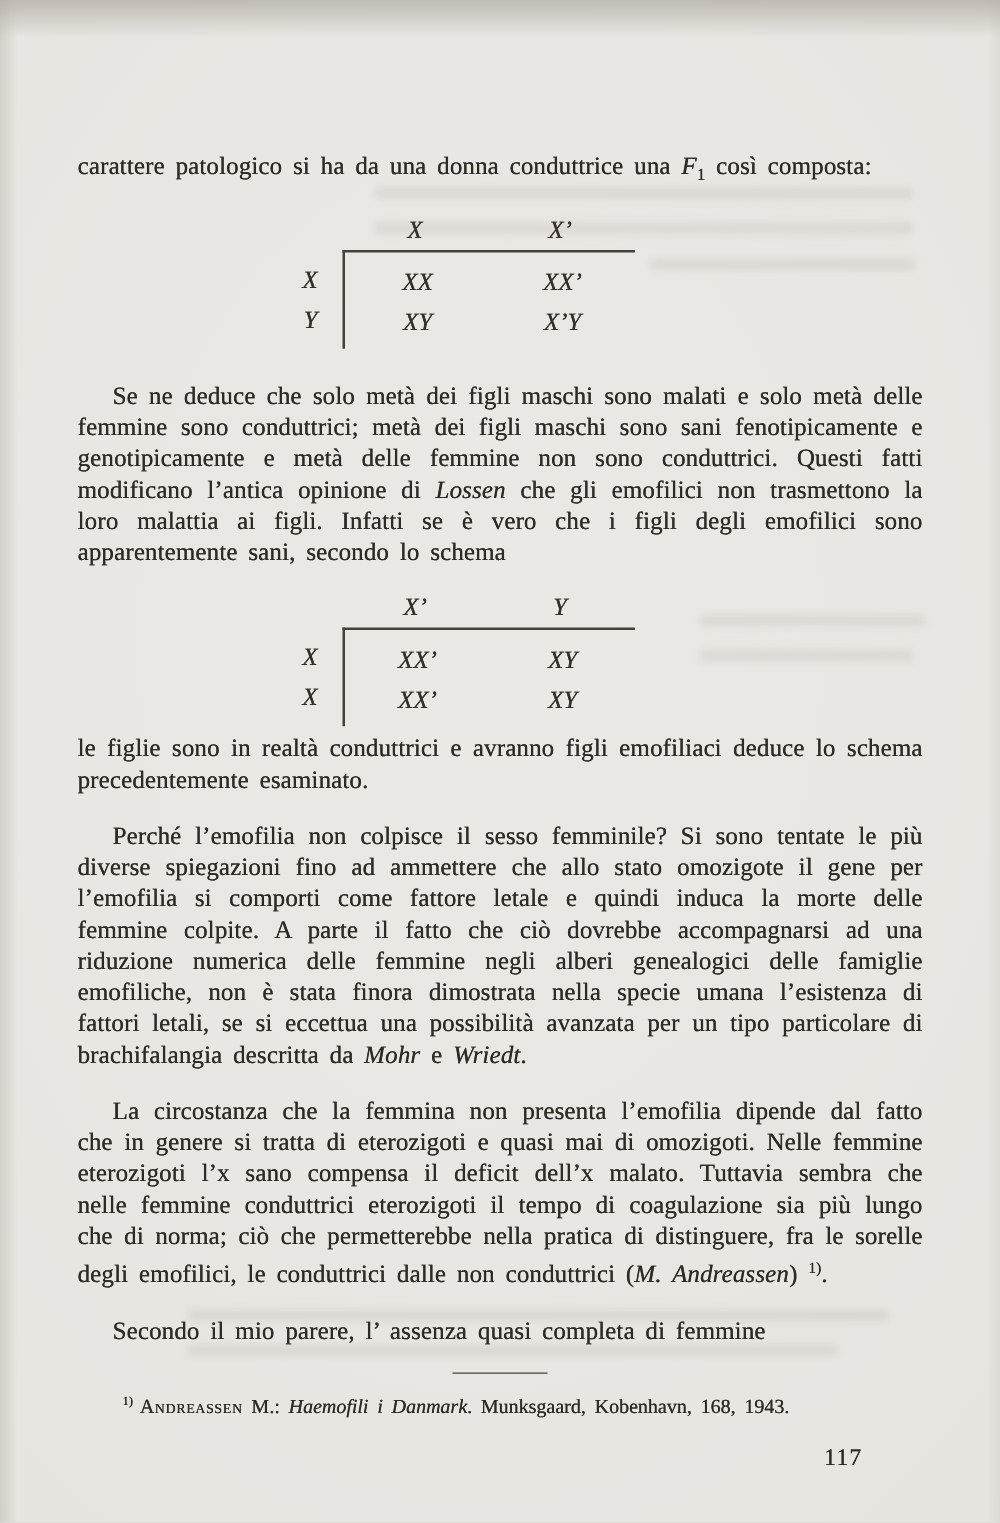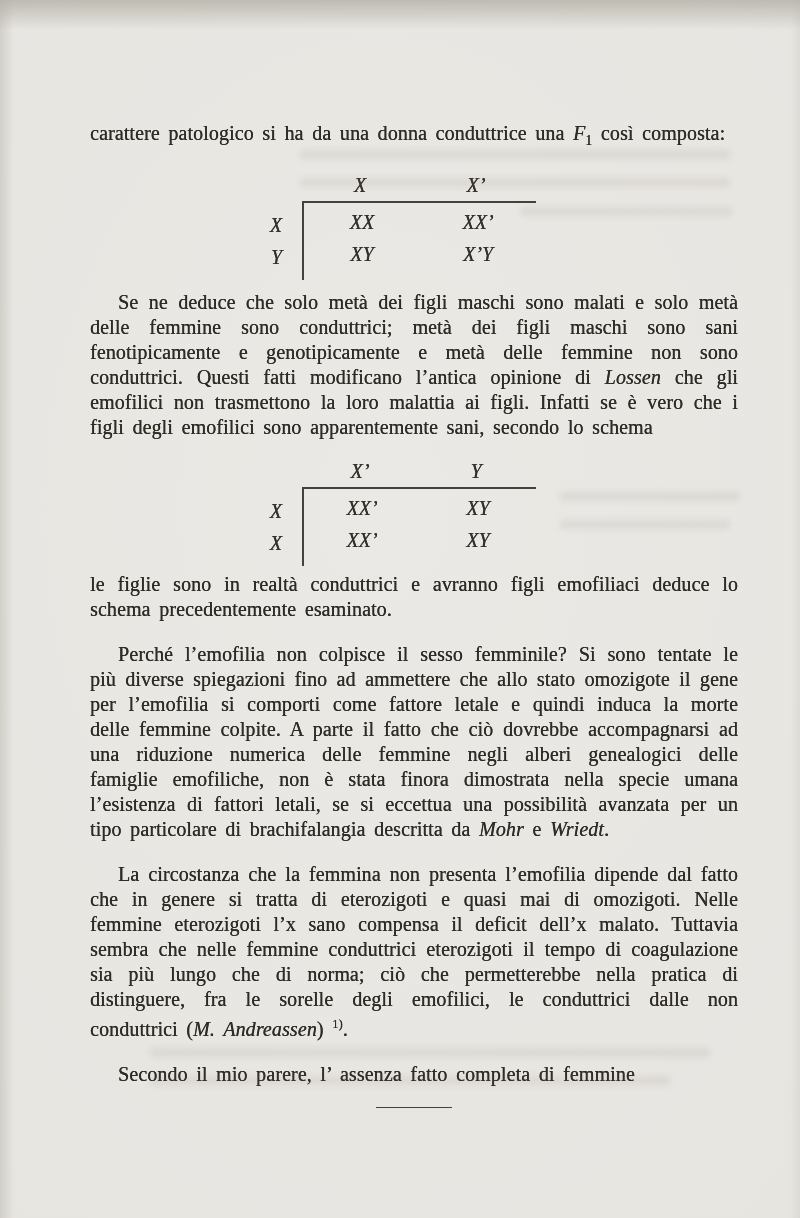--- a/index.html
+++ b/index.html
@@ -13,7 +13,7 @@
     width: 800px;
     height: 1218px;
     box-sizing: border-box;
-    padding: 100px 62px 0 90px;
+    padding: 100px 62px 0 62px;
     overflow: hidden;
     font-family: "Liberation Serif", "DejaVu Serif", serif;
     color: #2f2c26;

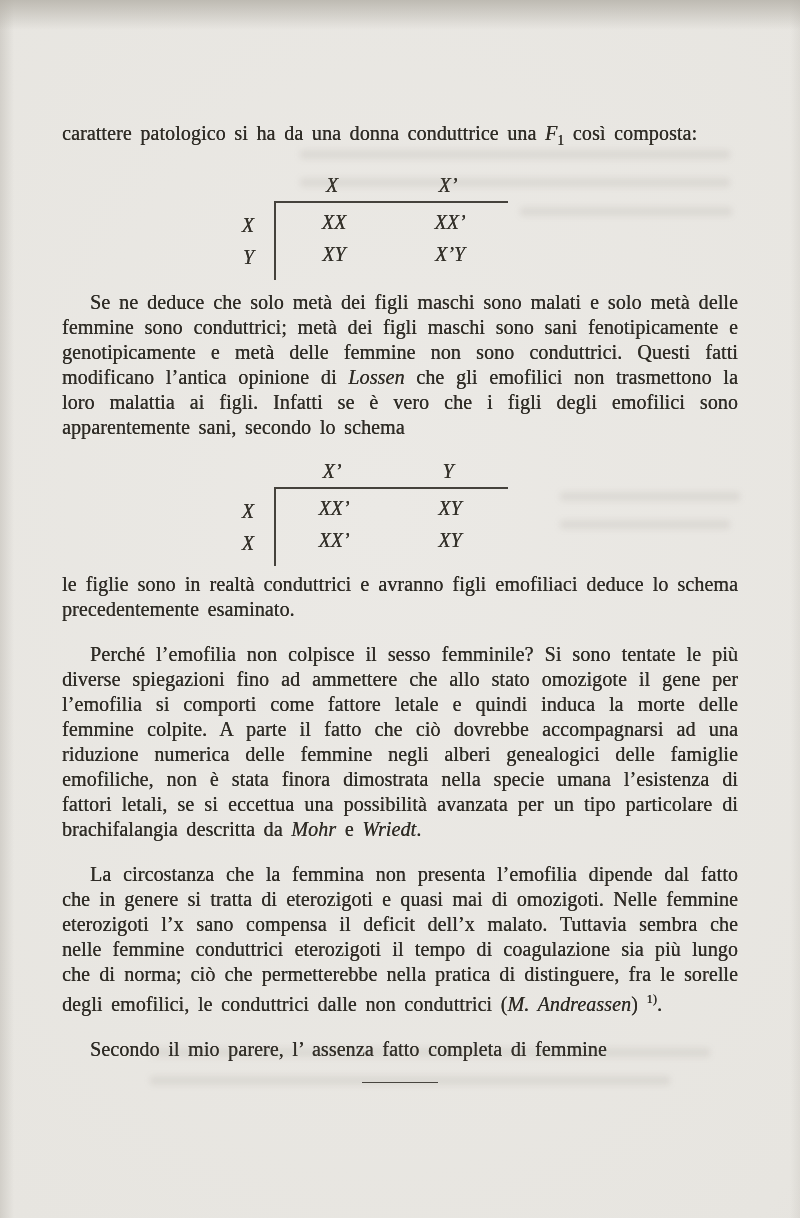--- a/index.html
+++ b/index.html
@@ -82,7 +82,7 @@
     border-top: 2px solid #45423c;
     padding: 8px 0 5px 0;
   }
-  .p-r { display: flex; height: 32px; }
+  .p-r { display: flex; height: 32px; align-items: center; }
 
   .m-deduce   { margin-top: 10px; }
   .m-figlie   { margin-top: 6px; }

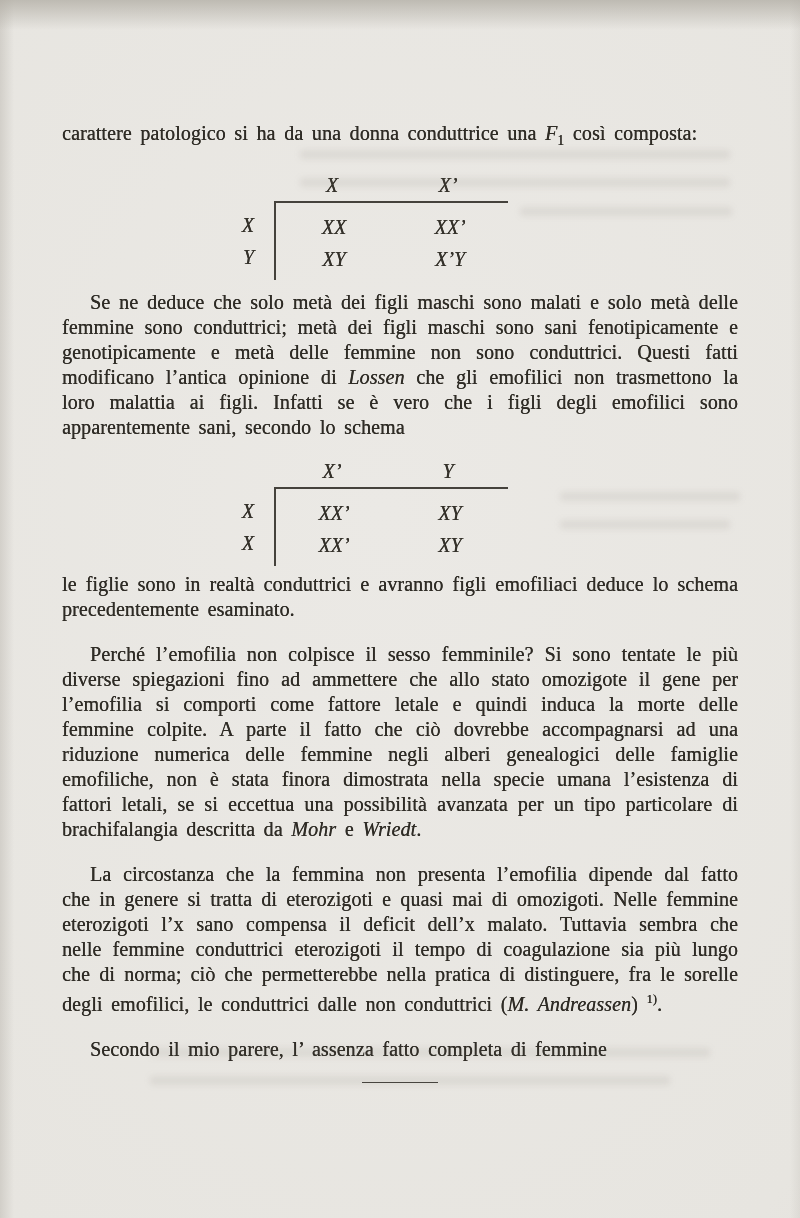--- a/index.html
+++ b/index.html
@@ -84,7 +84,7 @@
   }
   .p-r { display: flex; height: 32px; align-items: center; }
 
-  .m-deduce   { margin-top: 10px; }
+  .m-deduce   { margin-top: 26px; }
   .m-figlie   { margin-top: 6px; }
   .m-perche   { margin-top: 15px; }
 

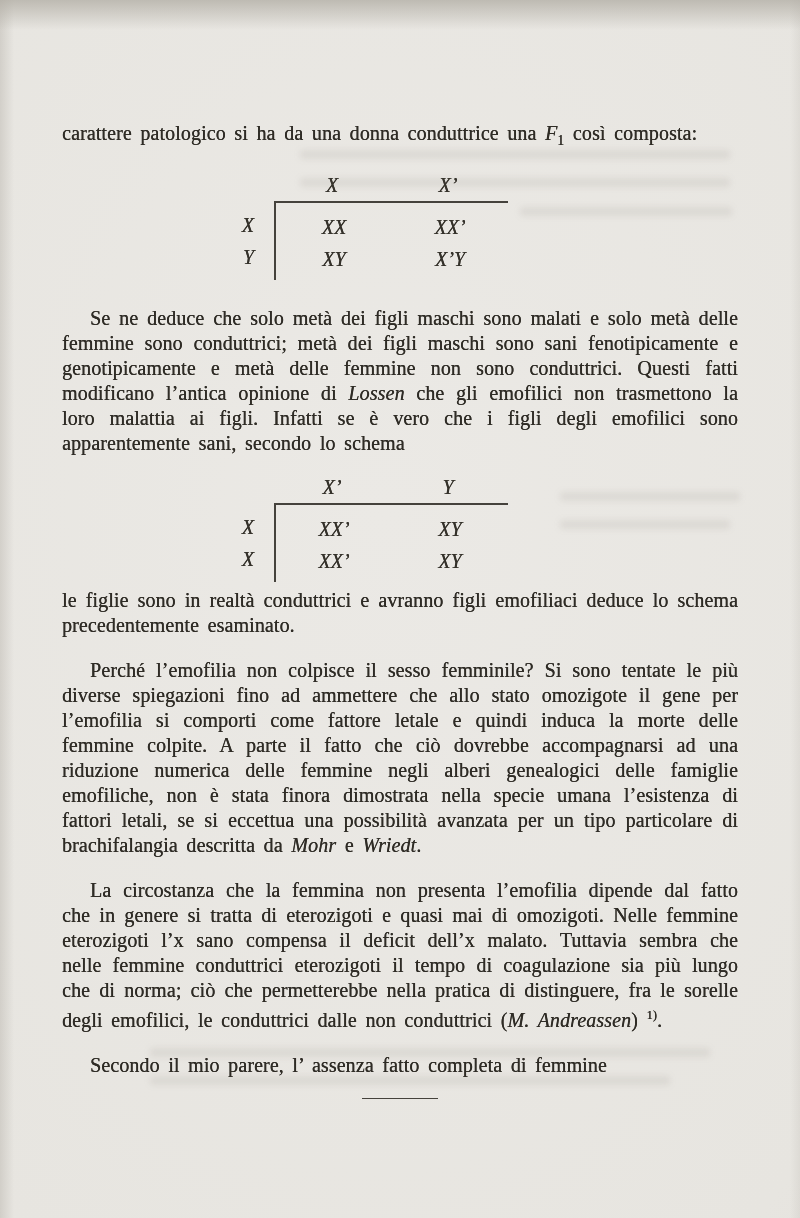--- a/index.html
+++ b/index.html
@@ -181,7 +181,7 @@
 
   <p class="para ind"><span>La circostanza che la femmina non presenta l’emofilia dipende dal fatto che in genere si tratta di eterozigoti e quasi mai di omozigoti. Nelle femmine eterozigoti l’x sano compensa il deficit dell’x malato. Tuttavia sembra che nelle femmine conduttrici eterozigoti il tempo di coagulazione sia più lungo che di norma; ciò che permetterebbe nella pratica di distinguere, fra le sorelle degli emofilici, le conduttrici dalle non conduttrici (</span><span class="it">M. Andreassen</span><span>) </span><span class="sup">1)</span><span>.</span></p>
 
-  <p class="para ind"><span>Secondo il mio parere, l’ assenza fatto completa di femmine</span></p>
+  <p class="para ind"><span>Secondo il mio parere, l’ assenza quasi completa di femmine</span></p>
 
   <hr class="footnote-rule">
 

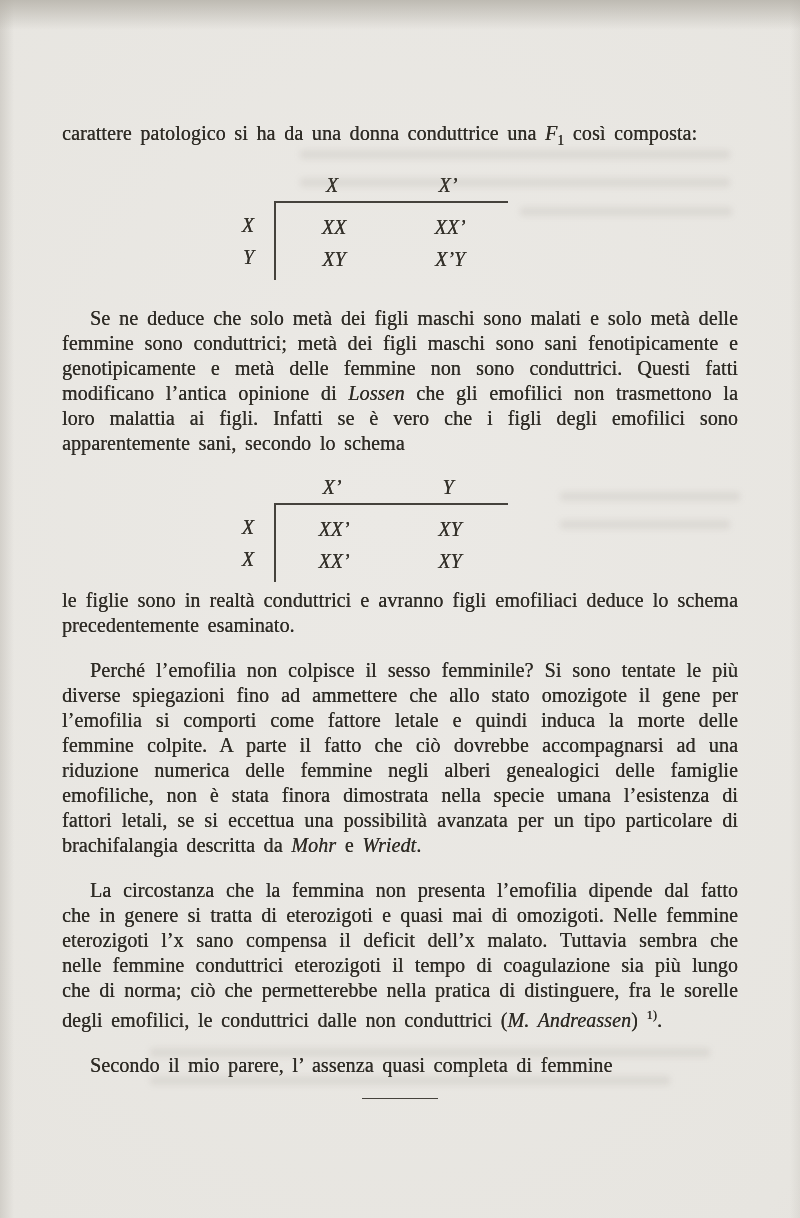--- a/index.html
+++ b/index.html
@@ -185,6 +185,7 @@
 
   <hr class="footnote-rule">
 
+  <p class="footnote"><span class="sup">1) </span><span class="sc">Andreassen</span><span> M.: </span><span class="it">Haemofili i Danmark</span><span>. Munksgaard, Kobenhavn, 168, 1943.</span></p>
 
 
 </div>

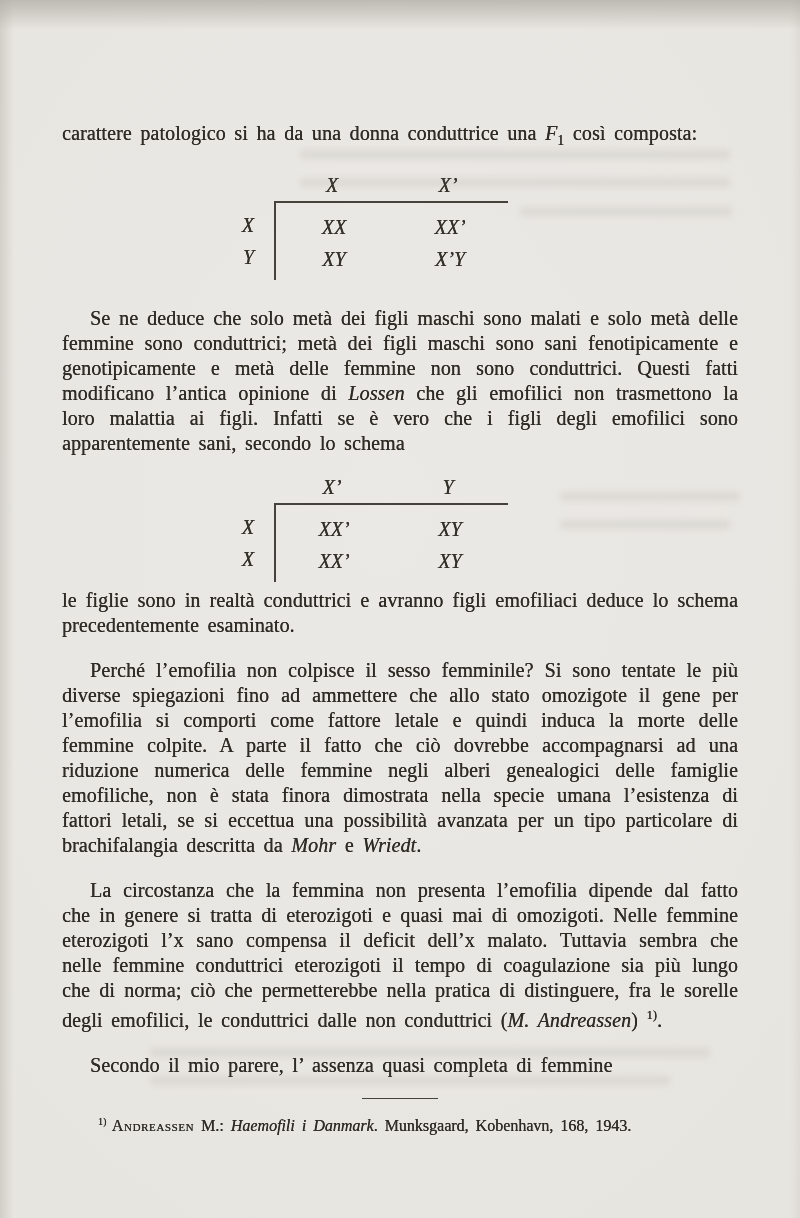--- a/index.html
+++ b/index.html
@@ -187,6 +187,7 @@
 
   <p class="footnote"><span class="sup">1) </span><span class="sc">Andreassen</span><span> M.: </span><span class="it">Haemofili i Danmark</span><span>. Munksgaard, Kobenhavn, 168, 1943.</span></p>
 
+  <div class="page-number">117</div>
 
 </div>
 

